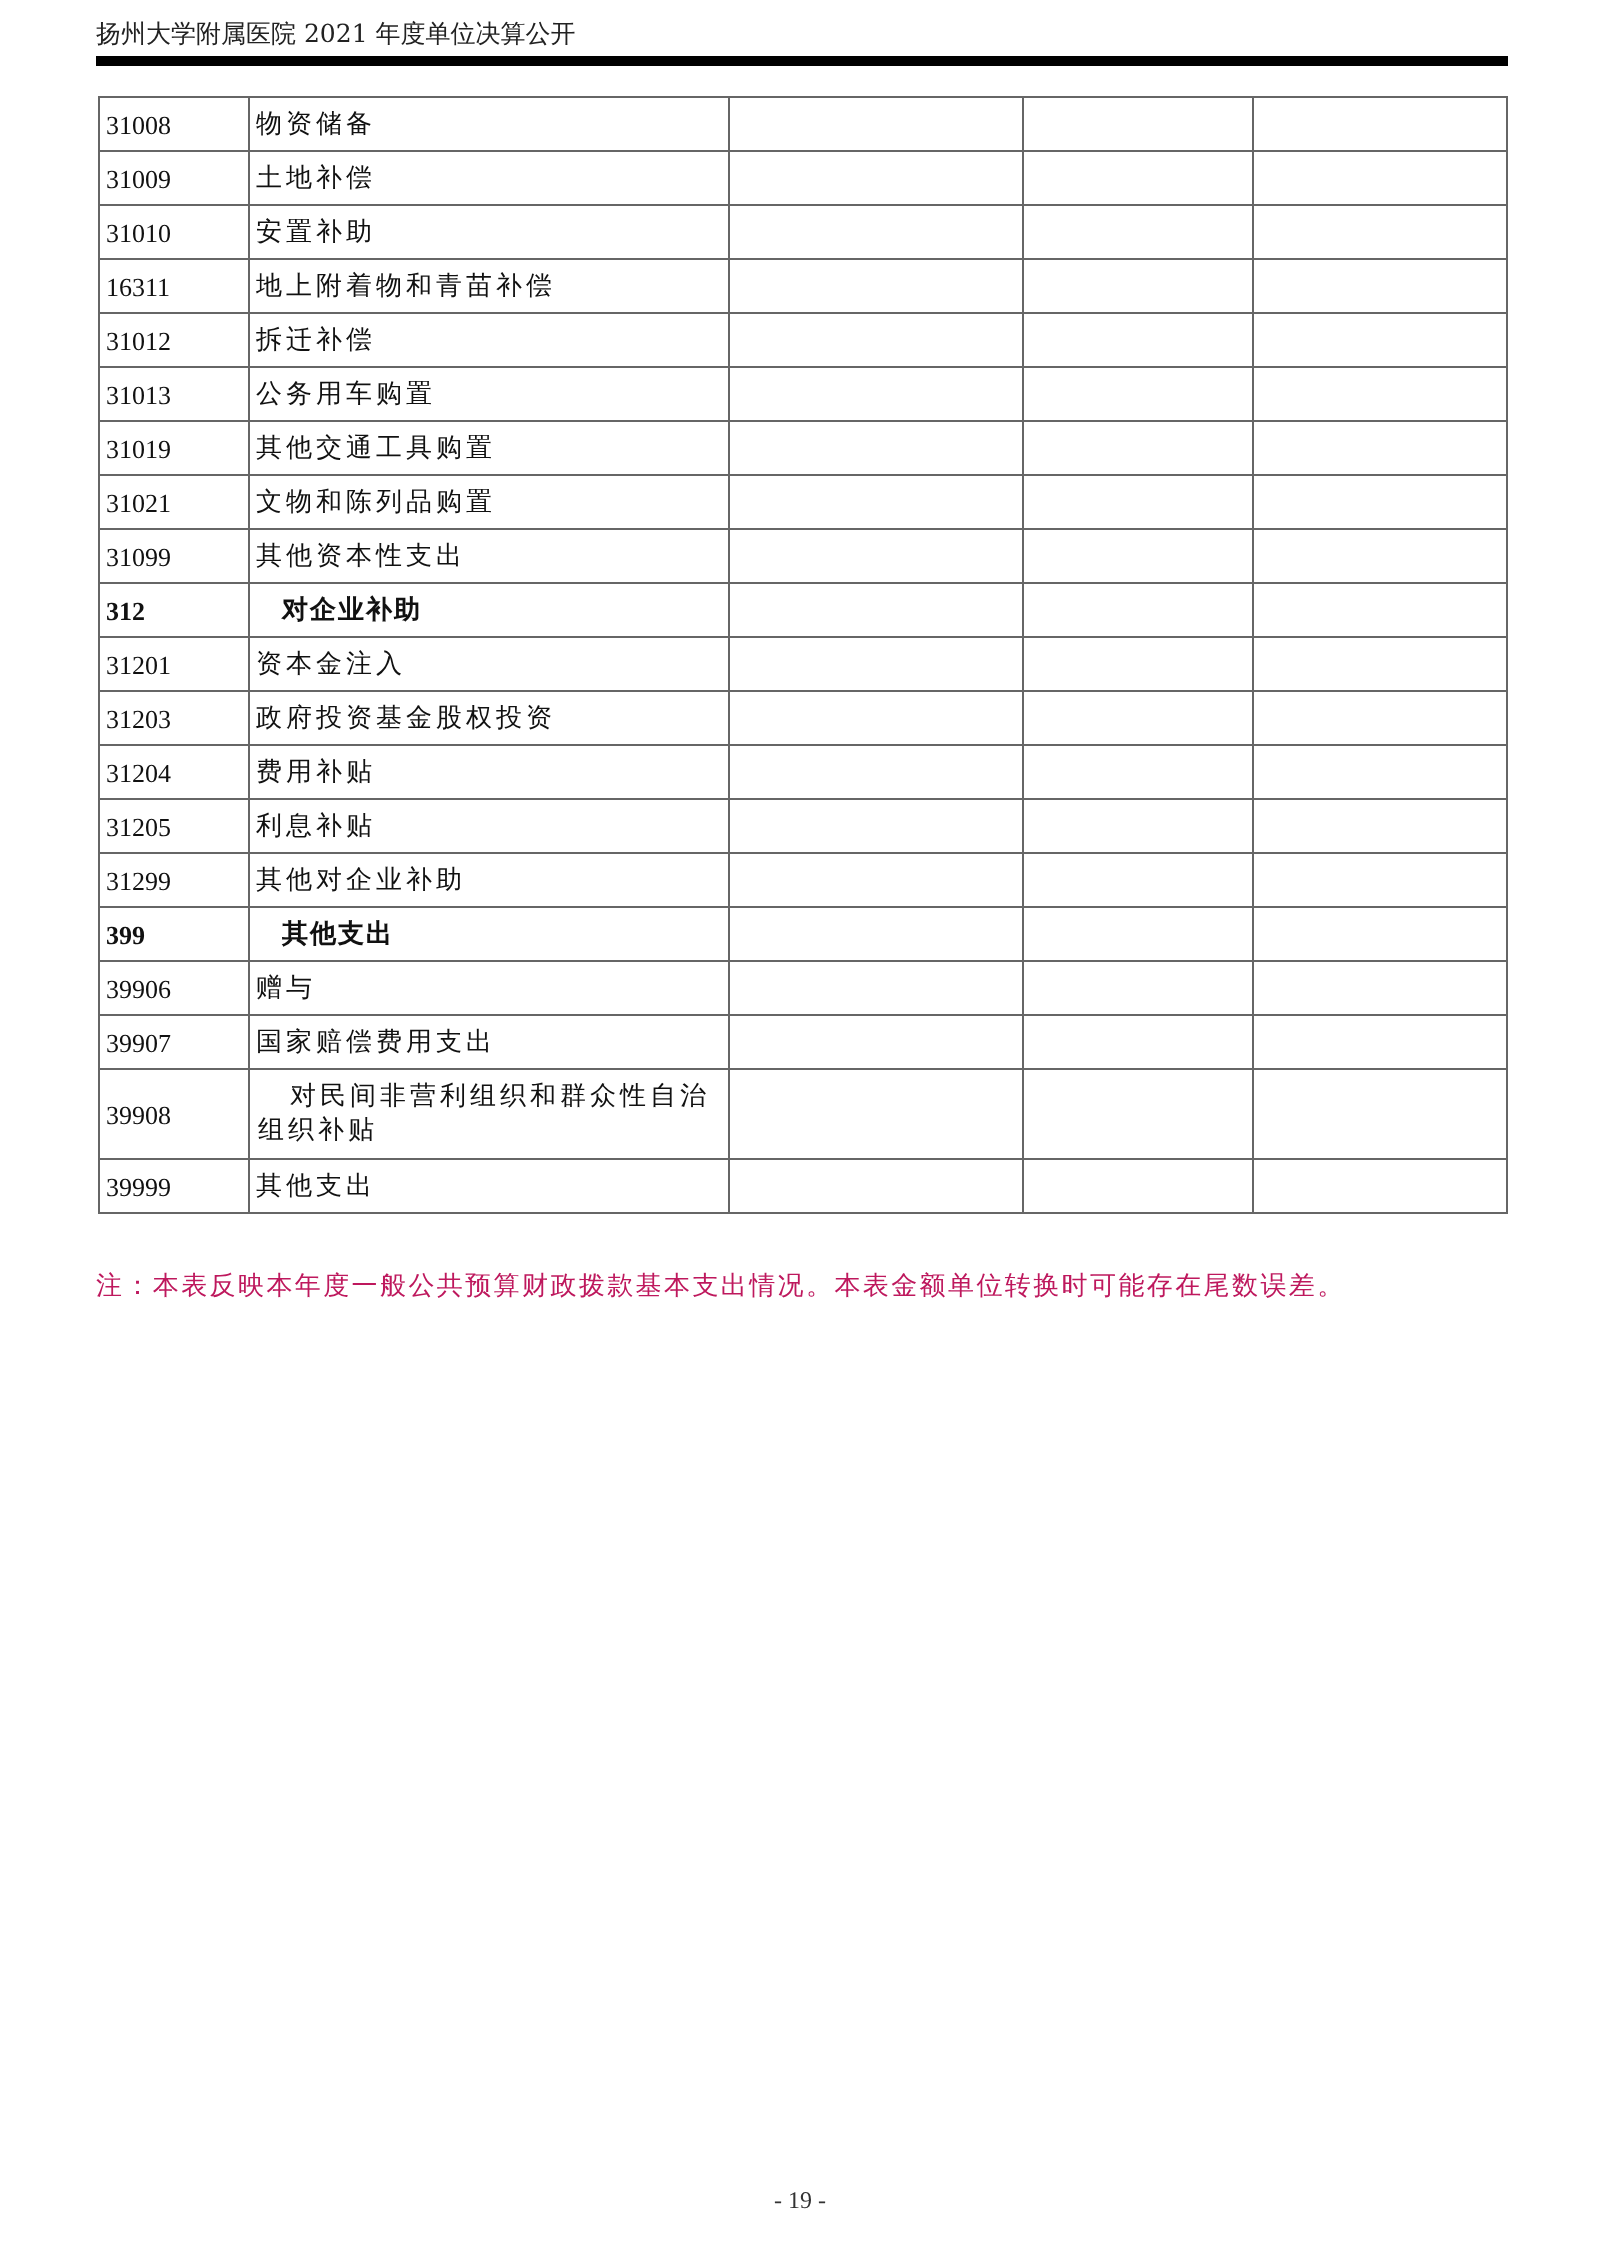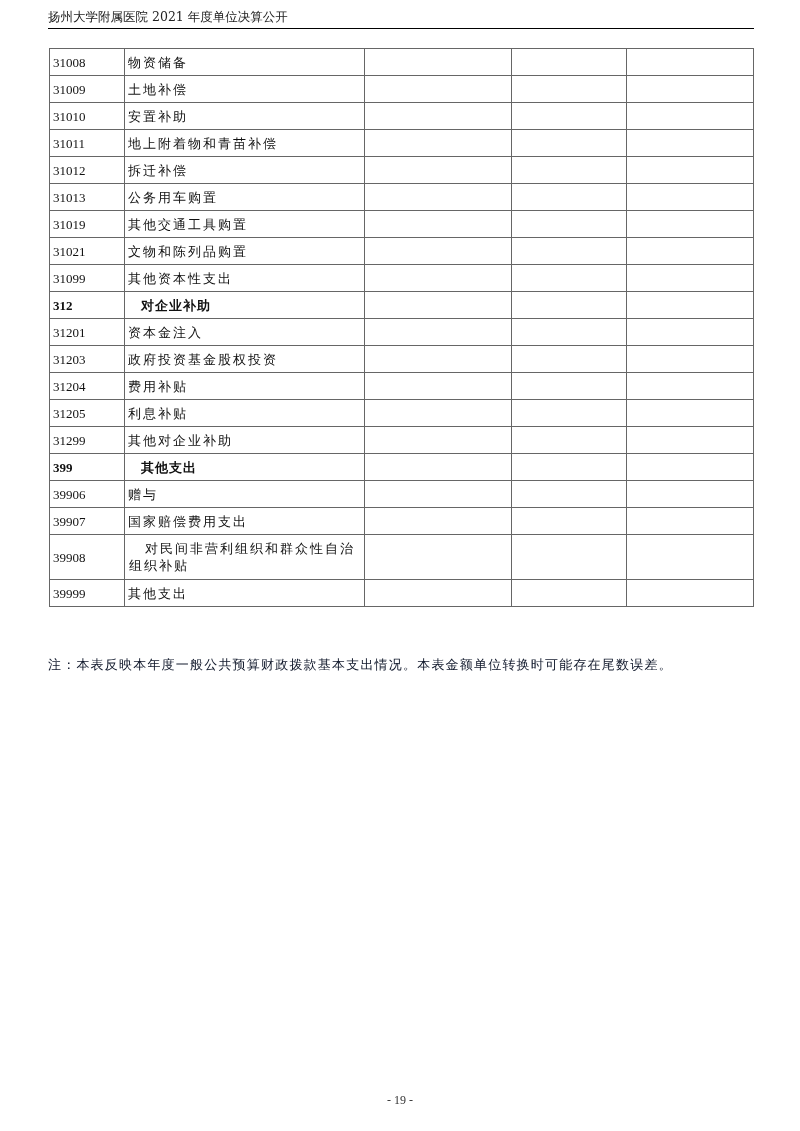--- a/index.html
+++ b/index.html
@@ -7,7 +7,7 @@
            font-family: "DejaVu Serif", "Liberation Serif", serif; color: #111; }
     .header { position: absolute; left: 48px; top: 8px; width: 706px; height: 20px;
               font-size: 12.5px; line-height: 18px; color: #222;
-              border-bottom: 1px solid #000000; }
+              border-bottom: 5px solid #000000; }
     table.t { position: absolute; left: 49px; top: 48px; border-collapse: collapse;
               table-layout: fixed; width: 704px; }
     table.t td { border: 1px solid #666; height: 26px; padding: 0 3px;

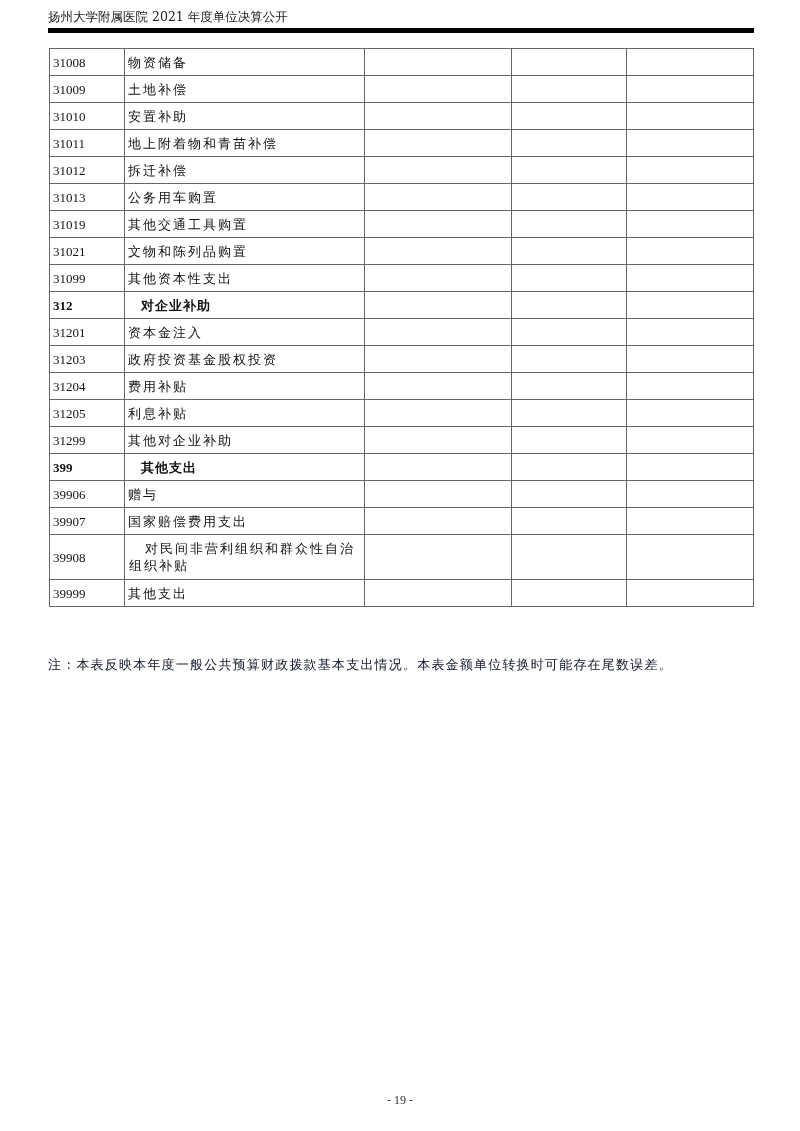--- a/index.html
+++ b/index.html
@@ -66,7 +66,7 @@
         <td></td>
       </tr>
       <tr>
-        <td class="code">31011</td>
+        <td class="code">16311</td>
         <td class="name">地上附着物和青苗补偿</td>
         <td></td>
         <td></td>

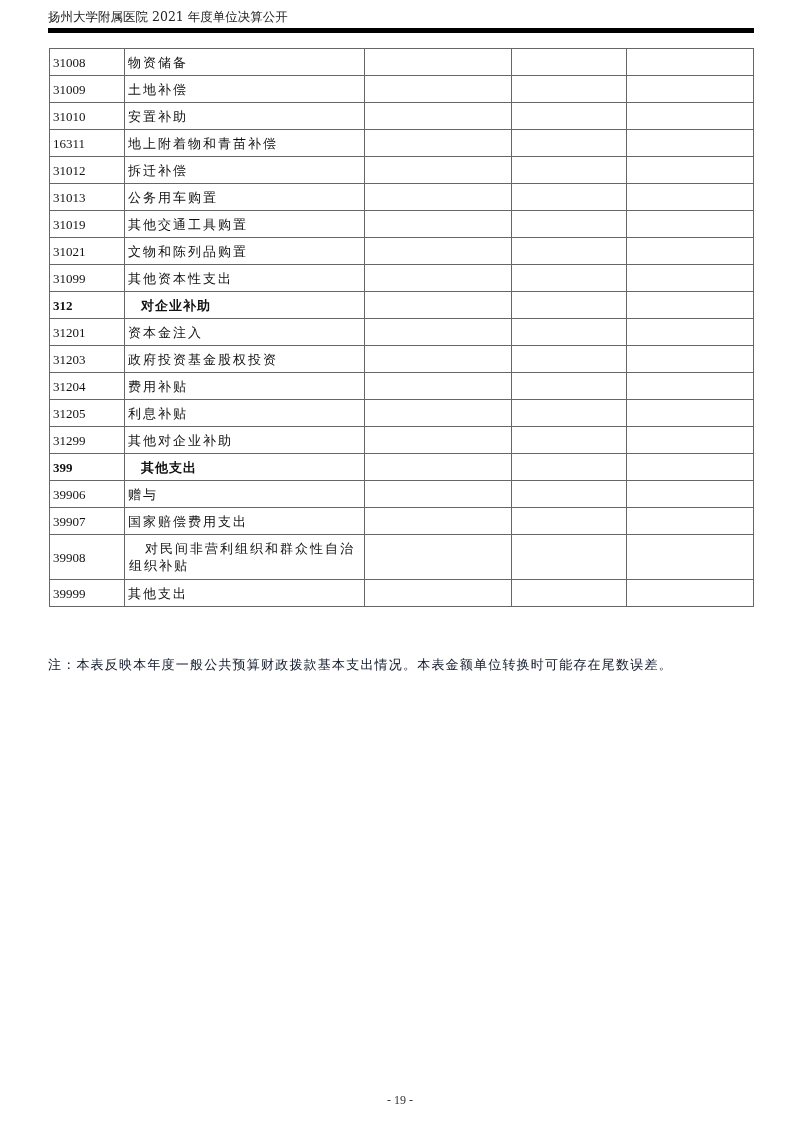--- a/index.html
+++ b/index.html
@@ -23,8 +23,8 @@
     tr.cat td.name { font-weight: bold; padding-left: 16px; letter-spacing: 1px; }
     tr.tall td { height: 44px; }
     td.name.wrap { padding-left: 4px; text-indent: 16px; }
-    .note { position: absolute; left: 48px; top: 656px; font-size: 13px;
-            letter-spacing: 1.2px; color: #0f172a; }
+    .note { position: absolute; left: 48px; top: 634px; font-size: 13px;
+            letter-spacing: 1.2px; color: #be185d; }
     .pageno { position: absolute; left: 0; width: 800px; top: 1093px; text-align: center;
               font-size: 12px; color: #333; font-family: "Liberation Serif", serif; }
   </style>

